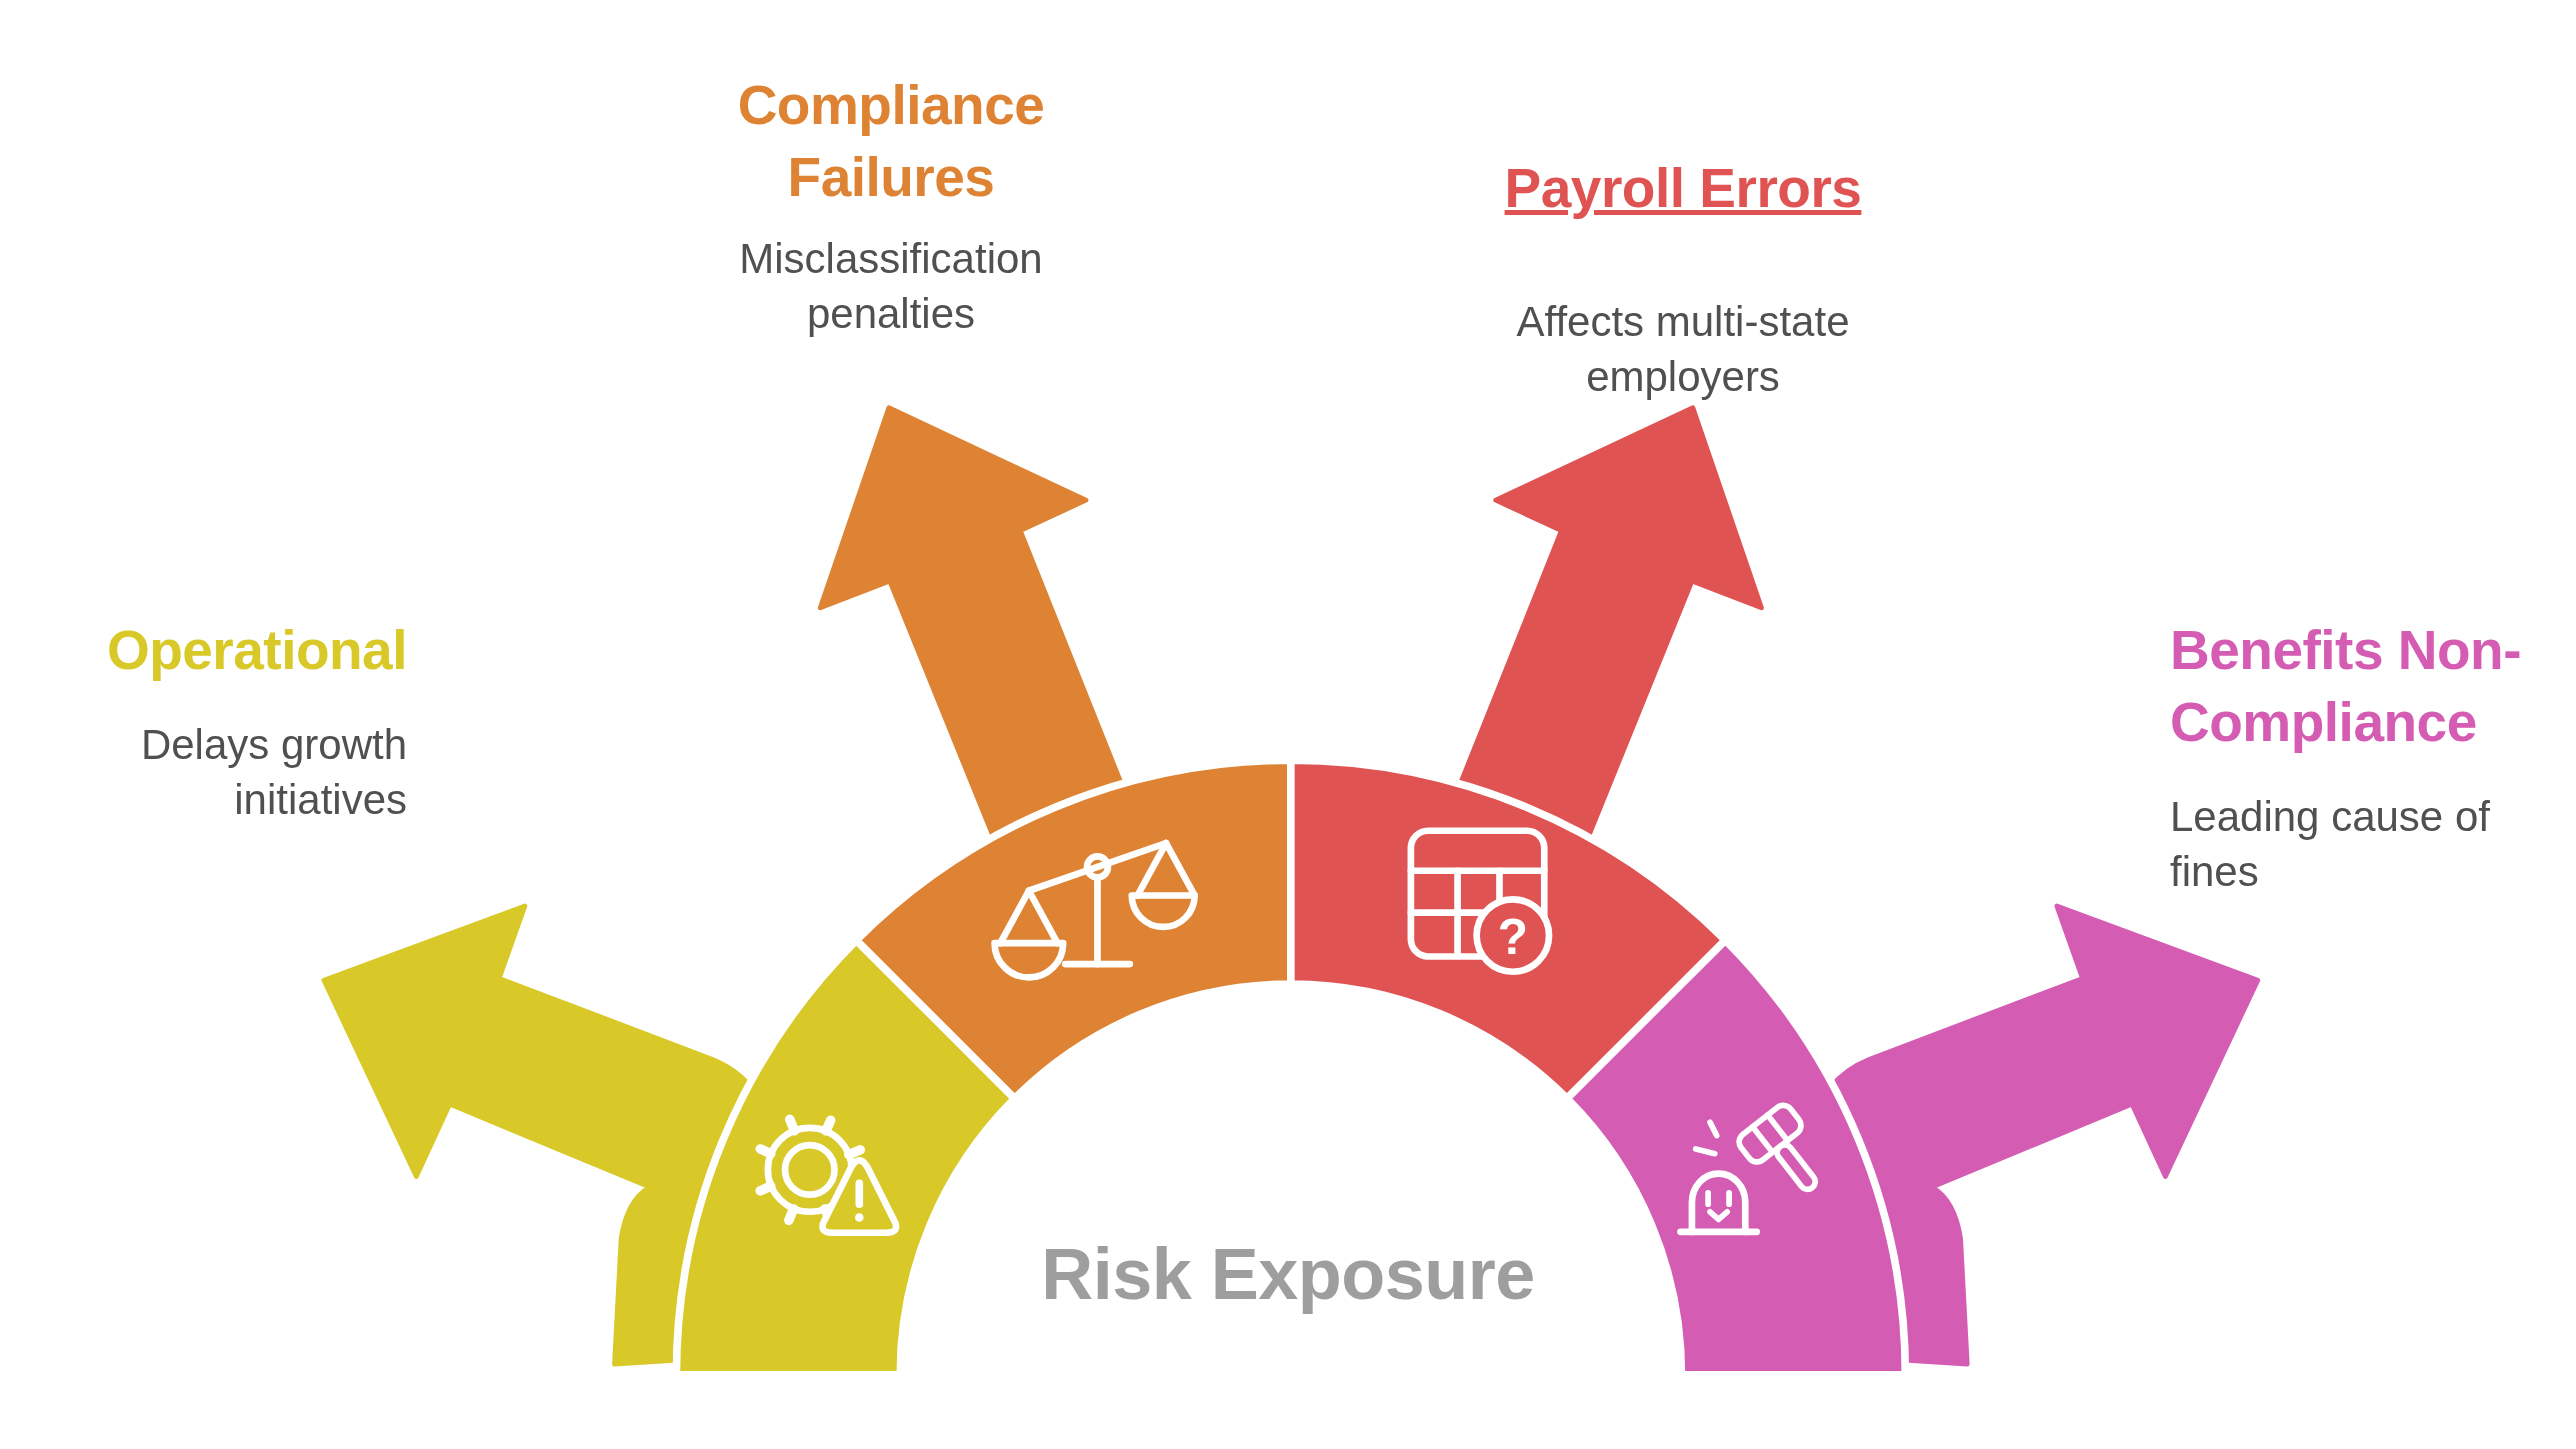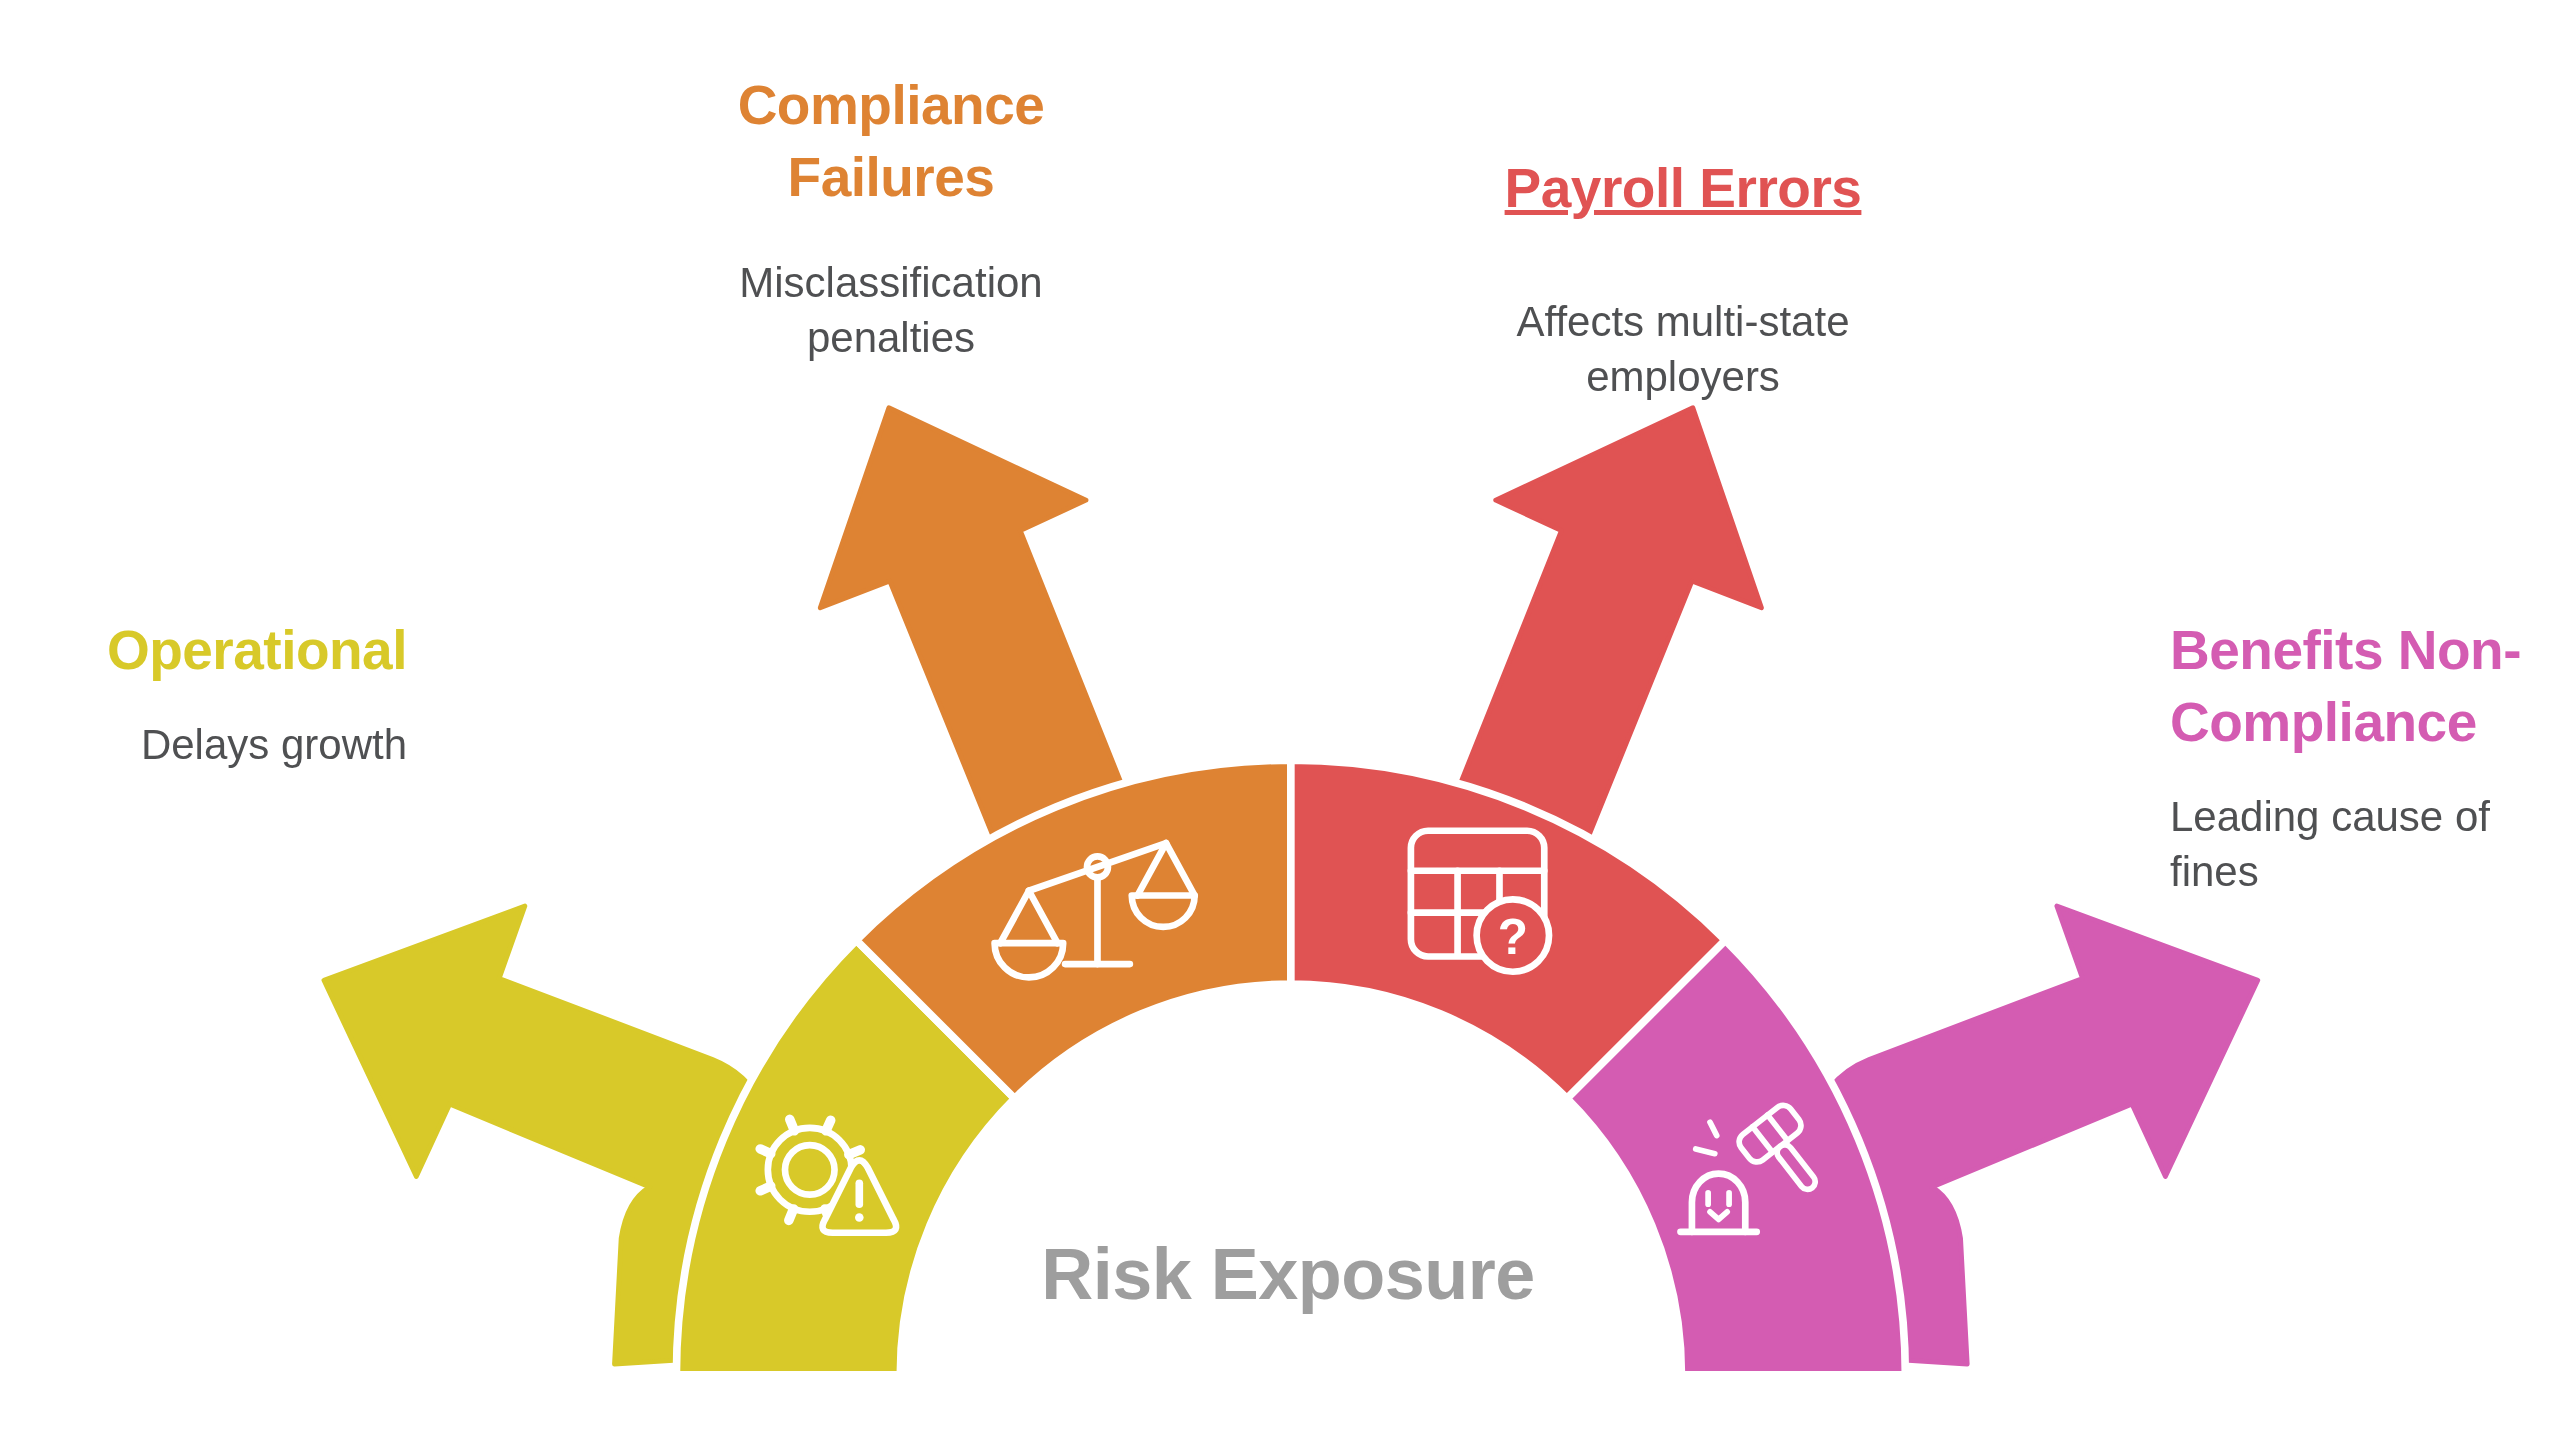--- a/index.html
+++ b/index.html
@@ -18,7 +18,7 @@
   .c-red{color:var(--c-red);text-decoration:underline;}
   .c-pink{color:var(--c-pink);}
   #block-compliance{left:653px;top:69px;width:476px;}
-  #block-compliance .label-sub{margin-top:42px;}
+  #block-compliance .label-sub{margin-top:18px;}
   #block-payroll{left:1445px;top:152px;width:476px;}
   #block-payroll .label-sub{margin-top:70px;}
   #block-operational{left:26px;top:614px;width:381px;}

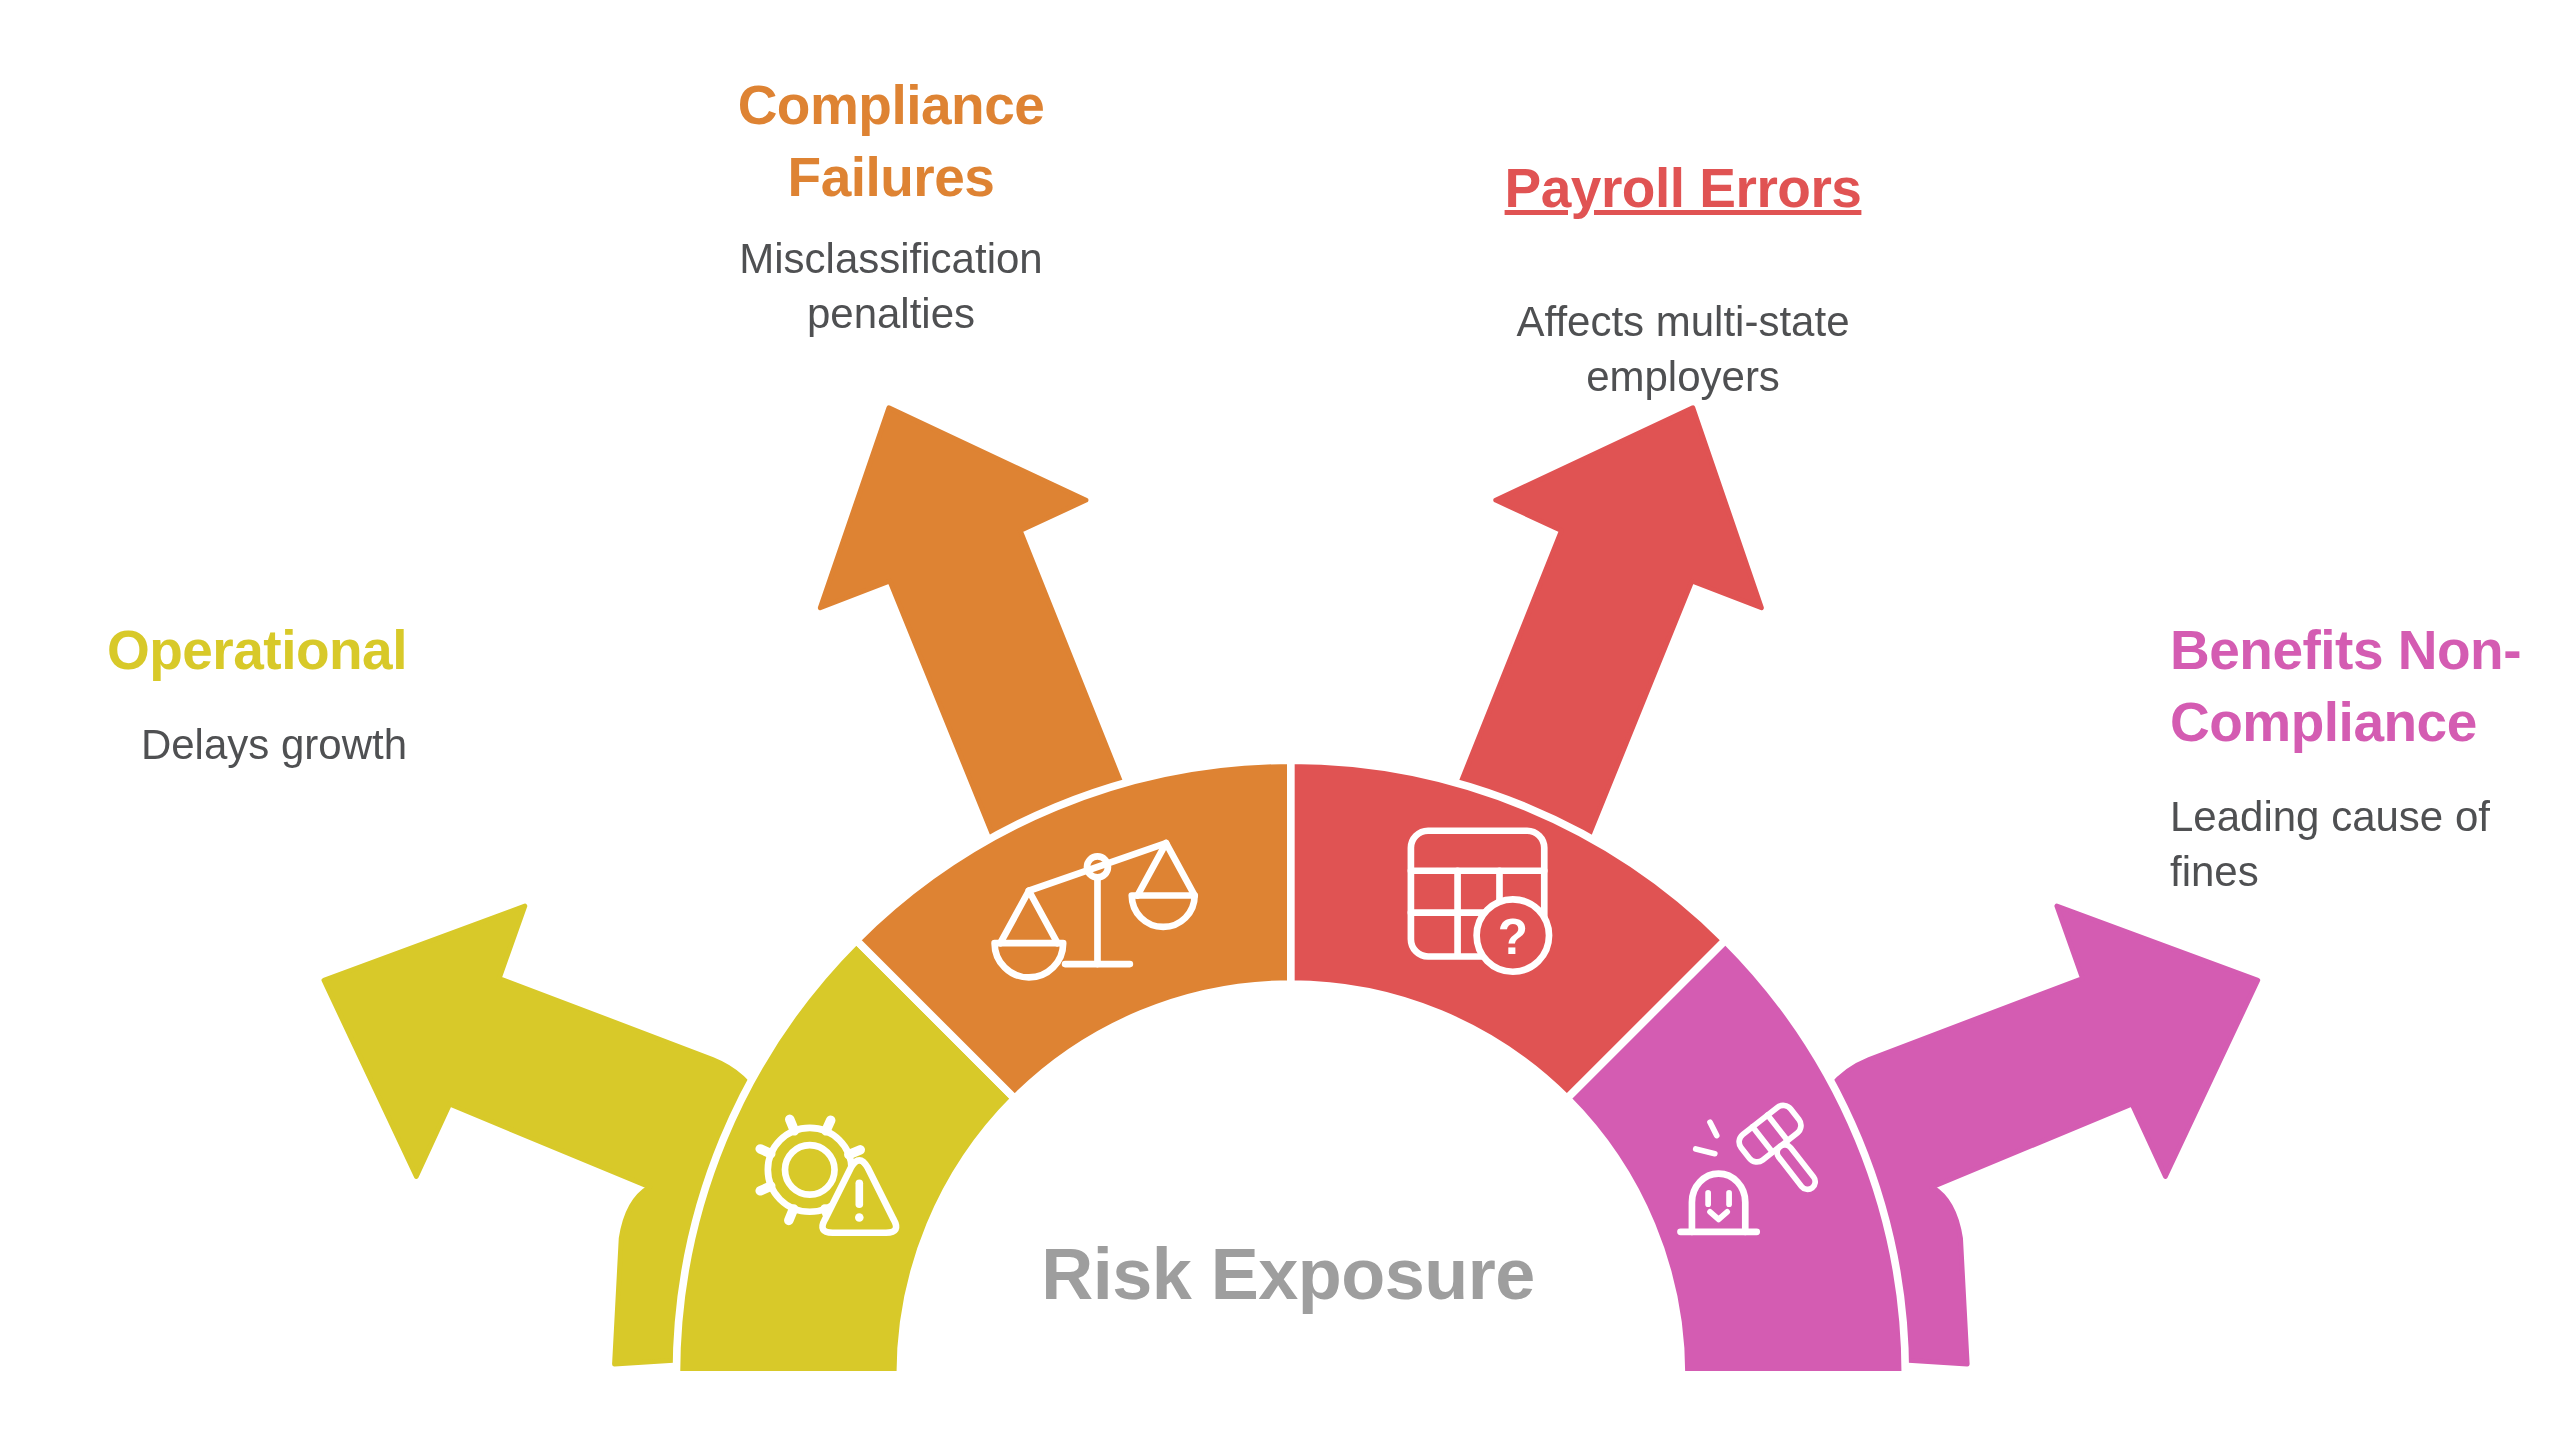--- a/index.html
+++ b/index.html
@@ -137,6 +137,7 @@
     </div>
     <div class="label-sub">
       <div>Delays growth</div>
+      <div>initiatives</div>
     </div>
   </div>
 

